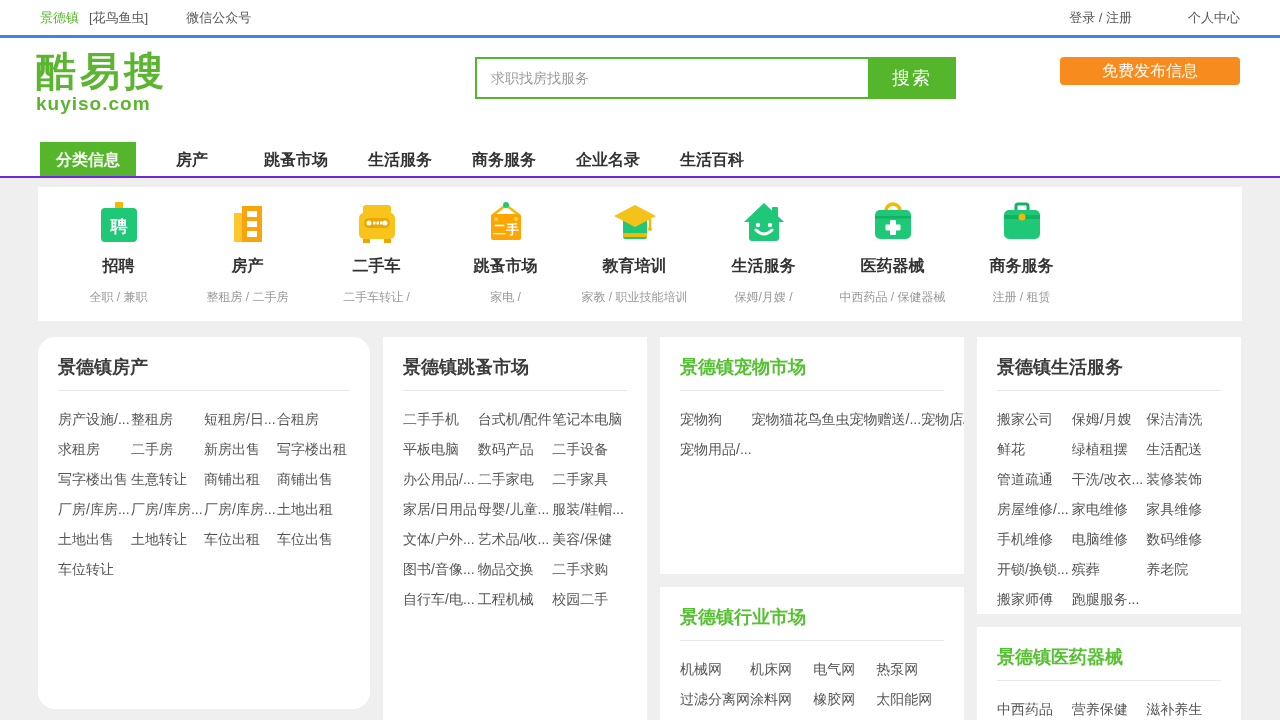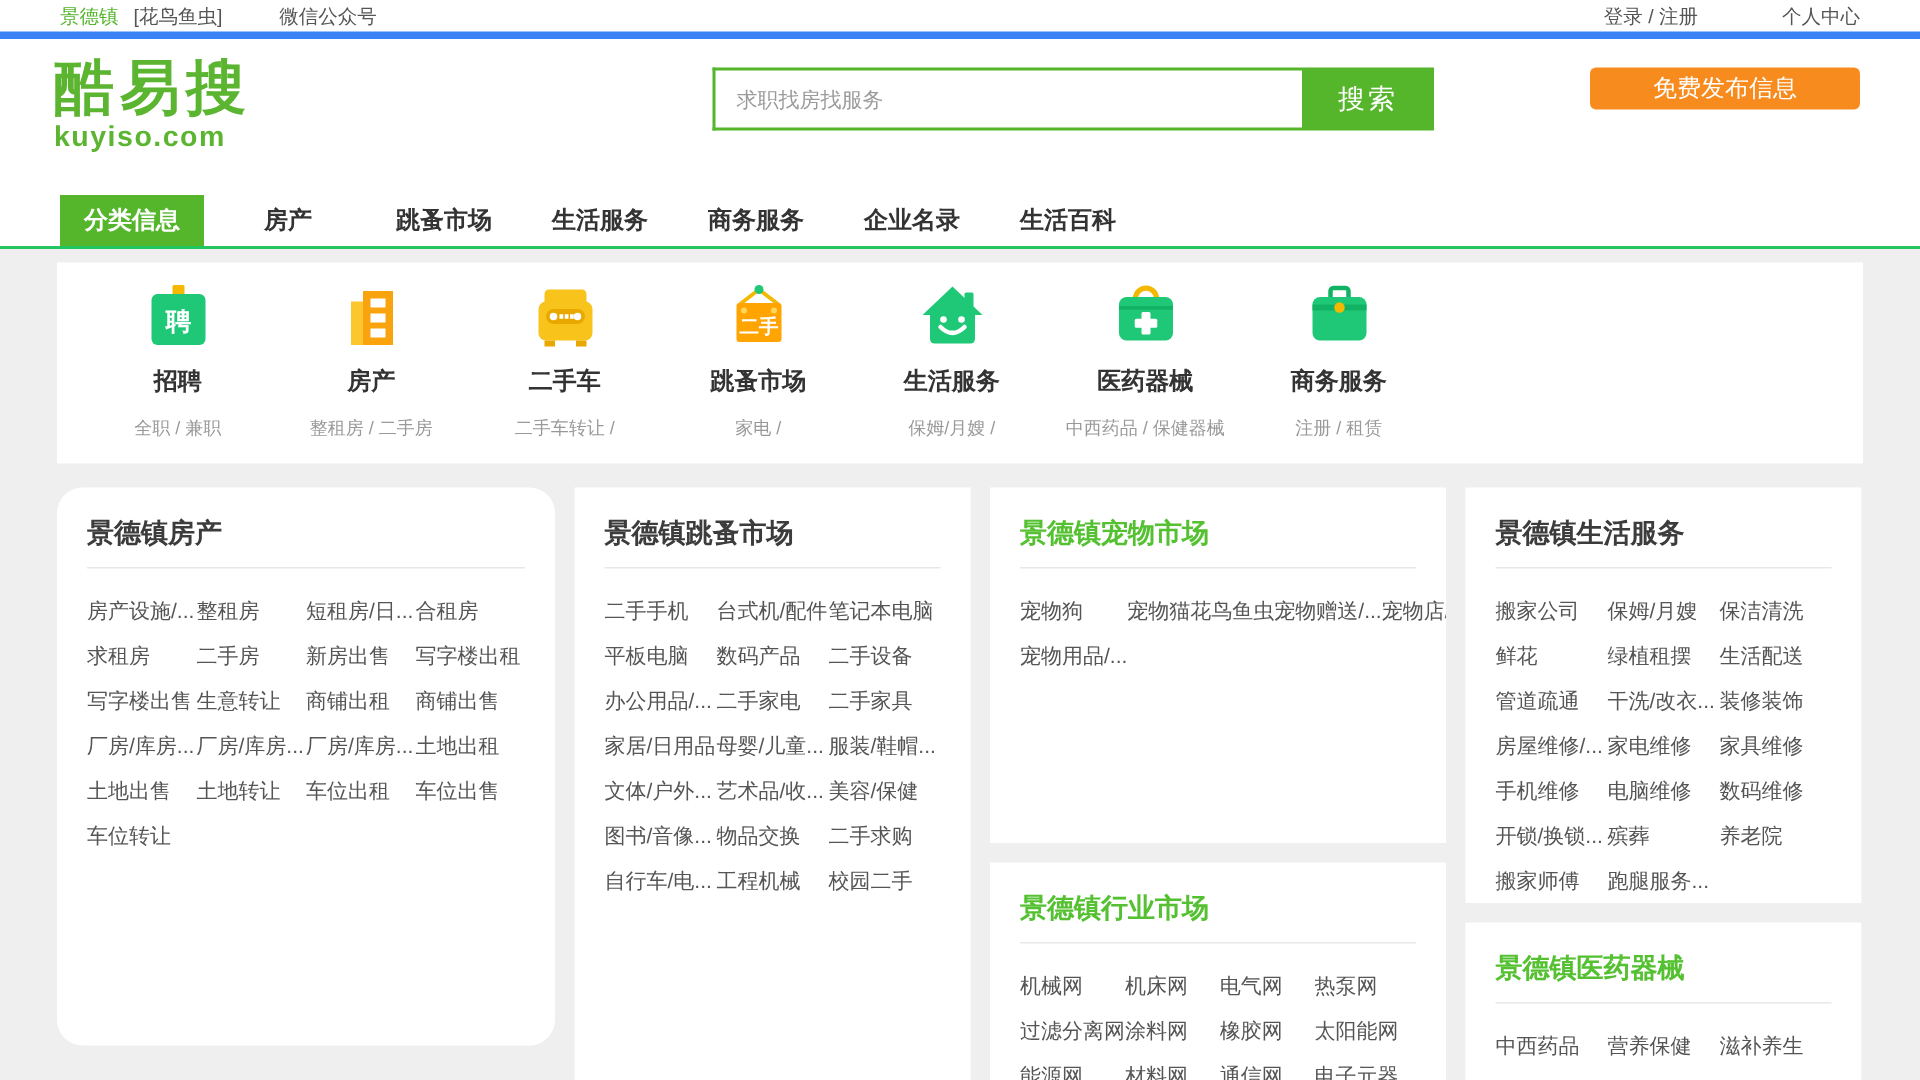--- a/index.html
+++ b/index.html
@@ -7,7 +7,7 @@
   body { font-family: "Liberation Sans", "DejaVu Sans", sans-serif; background: #efefef; }
 
   
-  .topbar { height: 26px; background: #fff; border-bottom: 5px solid #3b82f6;
+  .topbar { height: 38px; background: #fff; border-bottom: 3px solid #3b82f6;
             display: flex; align-items: center; padding: 0 40px; font-size: 13px; color: #555; }
   .topbar .city { color: #55b62c; margin-right: 10px; cursor: pointer; }
   .topbar .switch { margin-right: 38px; cursor: pointer; }

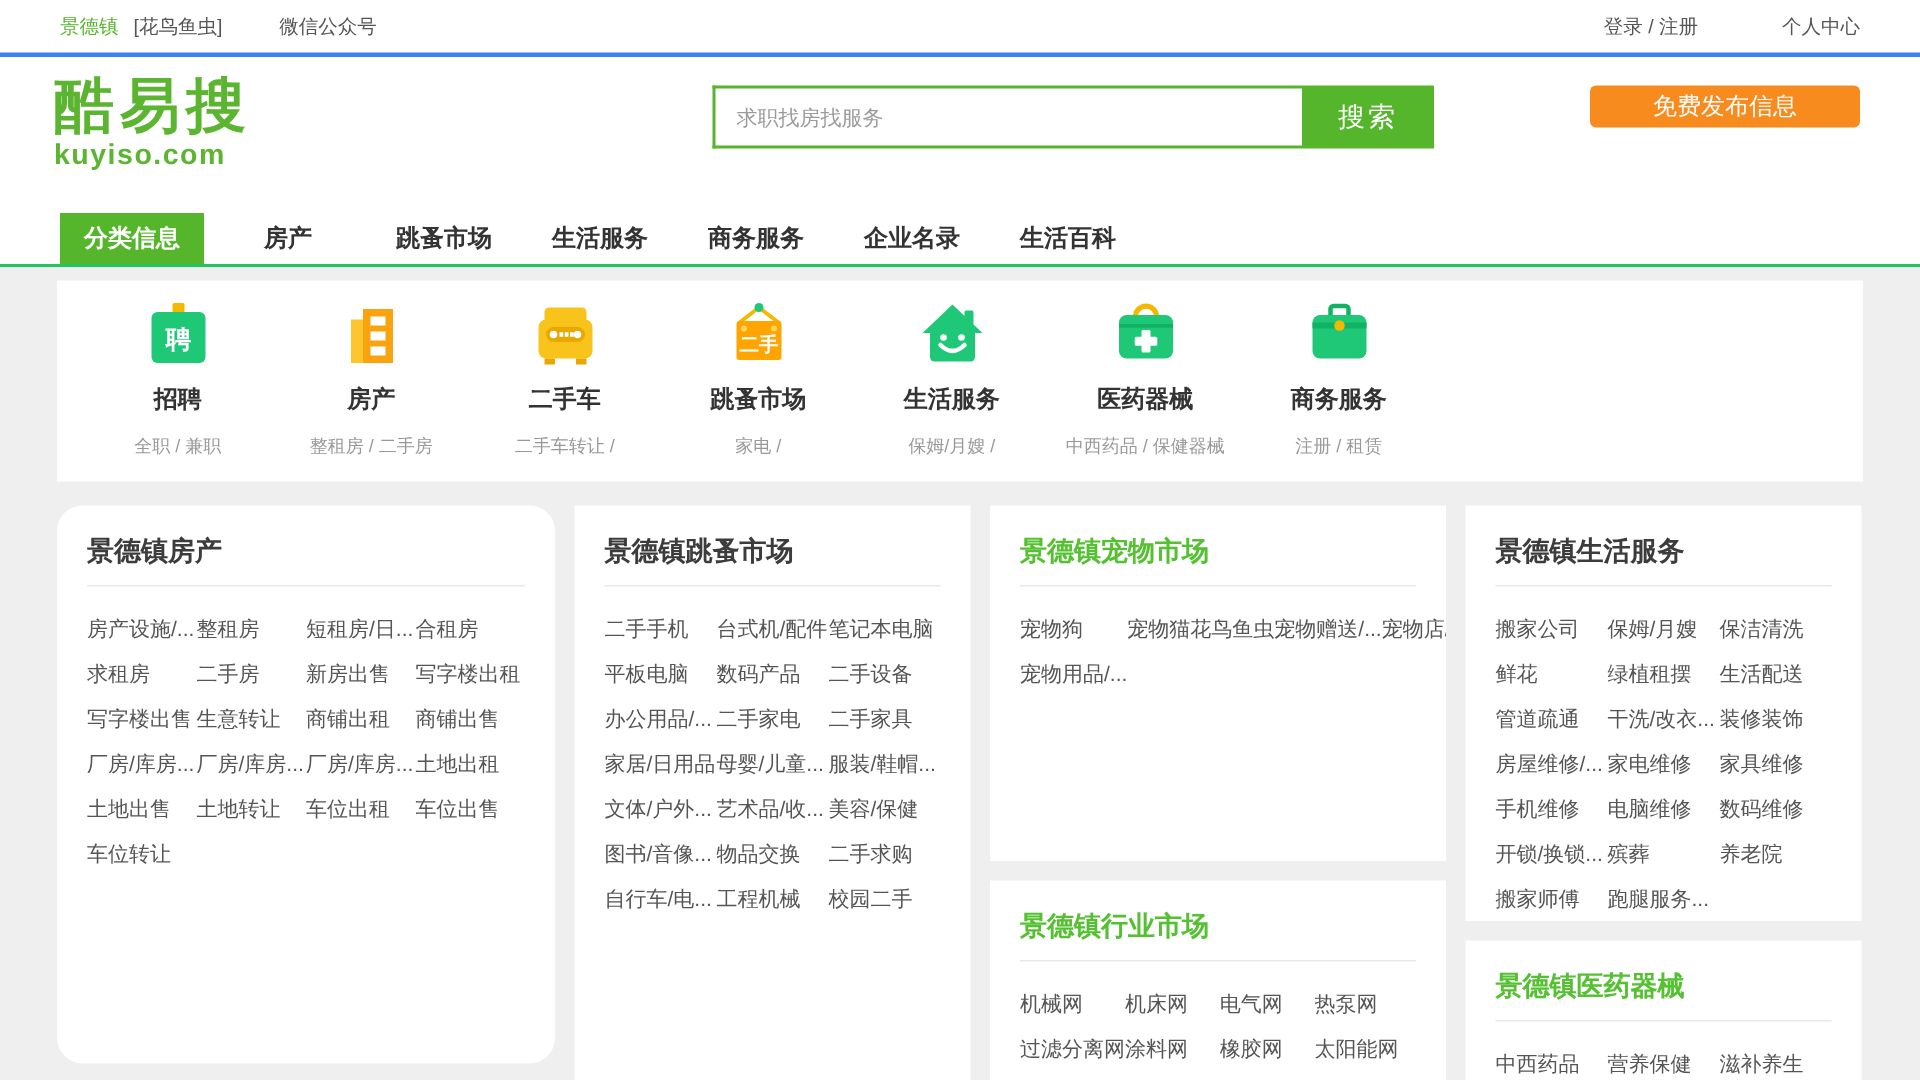--- a/index.html
+++ b/index.html
@@ -32,7 +32,7 @@
                  cursor: pointer; }
 
   
-  .nav { background: #fff; padding: 0 40px; border-bottom: 2px solid #22c55e; display: flex; height: 36px; }
+  .nav { background: #fff; padding: 0 40px; border-bottom: 2px solid #6d28d9; display: flex; height: 36px; }
   .nav-tab { width: 96px; text-align: center; line-height: 36px; font-size: 16px; font-weight: bold;
              color: #333; margin-right: 8px; cursor: pointer; white-space: nowrap; }
   .nav-tab.active { background: #55b62c; color: #fff; }

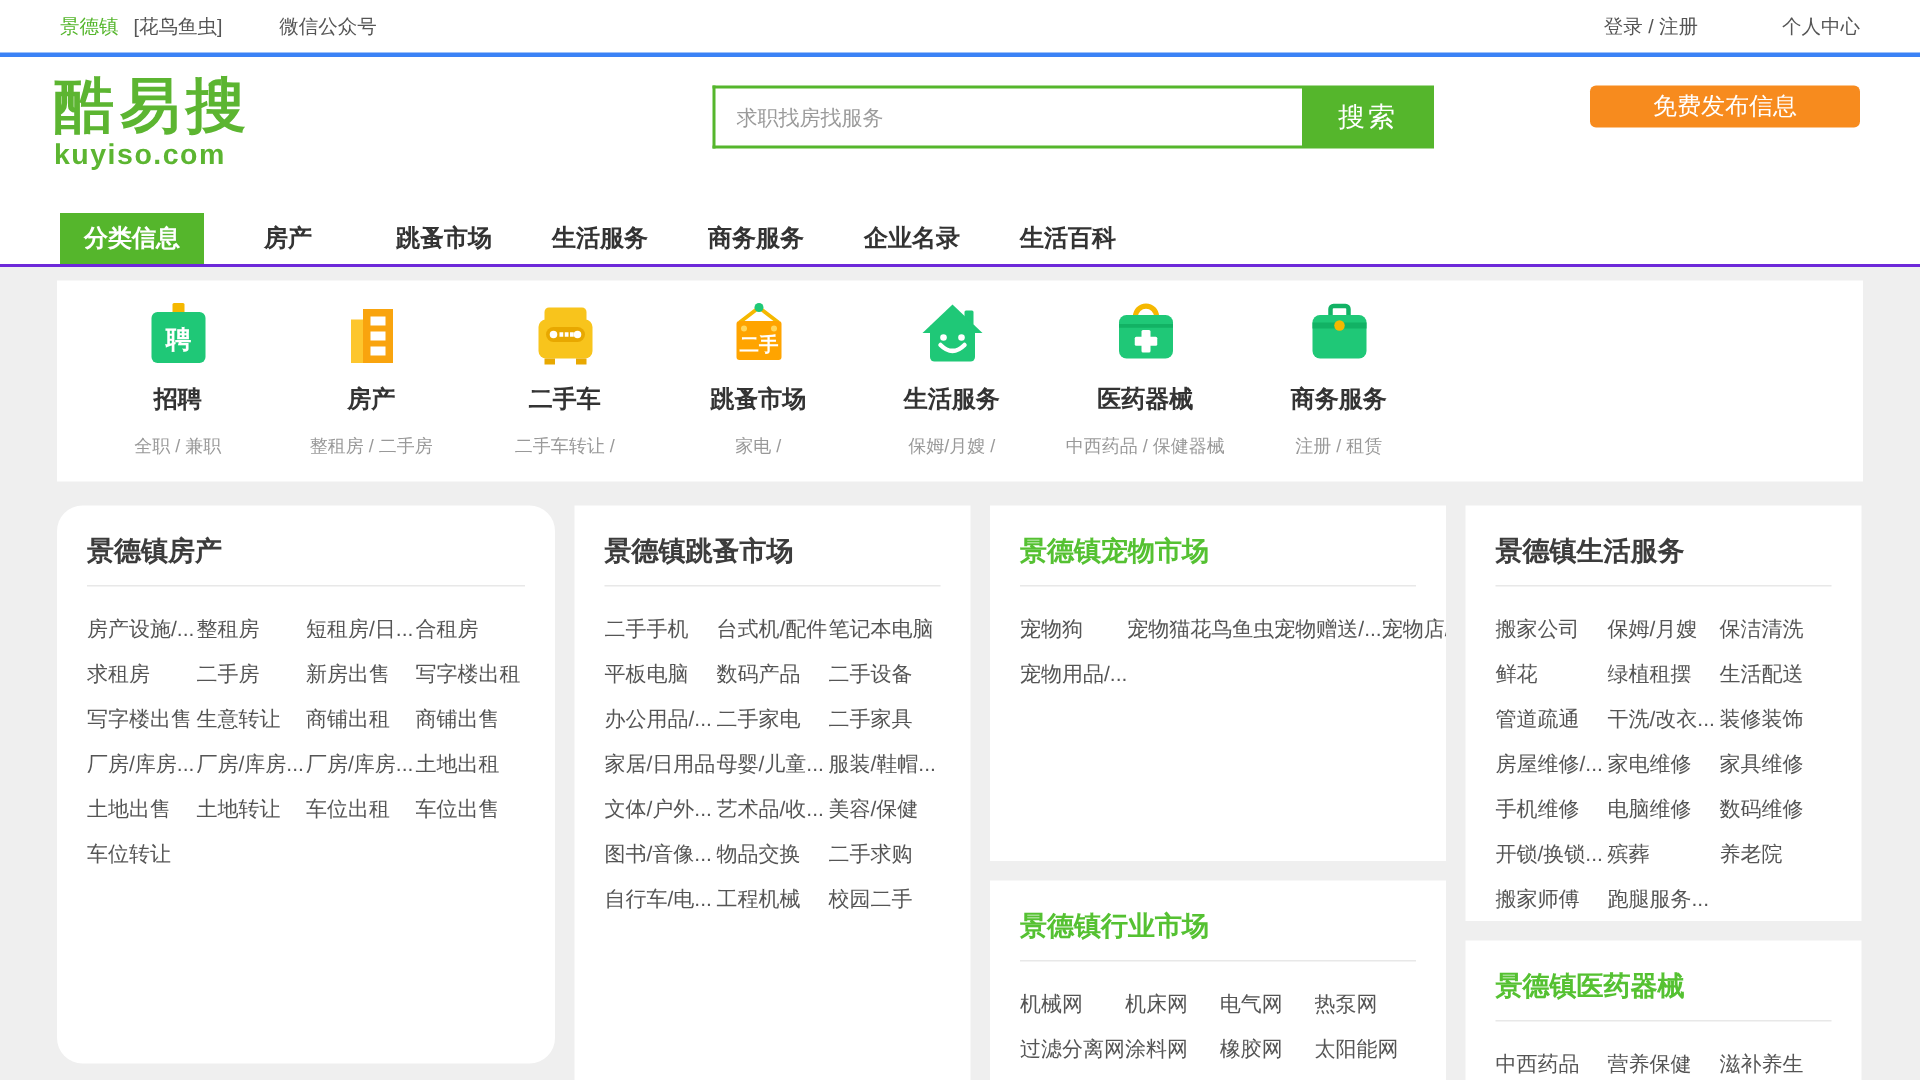--- a/index.html
+++ b/index.html
@@ -148,6 +148,19 @@
       </span>
       <div class="cat-name">跳蚤市场</div>
       <div class="cat-sub">家电 /</div>
+    </div>
+    <div class="cat-item">
+      <span class="cat-icon">
+        <svg viewBox="0 0 46 46">
+          <rect x="11" y="16" width="24" height="22" rx="2" fill="#1fc877"></rect>
+          <rect x="11" y="32" width="24" height="4" fill="#f5b800"></rect>
+          <polygon points="23,4 44,15 23,26 2,15" fill="#f5c21a"></polygon>
+          <path d="M38 18 L38 27" stroke="#f5b800" stroke-width="2.5"></path>
+          <circle cx="38" cy="28" r="2" fill="#f5b800"></circle>
+        </svg>
+      </span>
+      <div class="cat-name">教育培训</div>
+      <div class="cat-sub">家教 /  职业技能培训</div>
     </div>
     <div class="cat-item">
       <span class="cat-icon">

